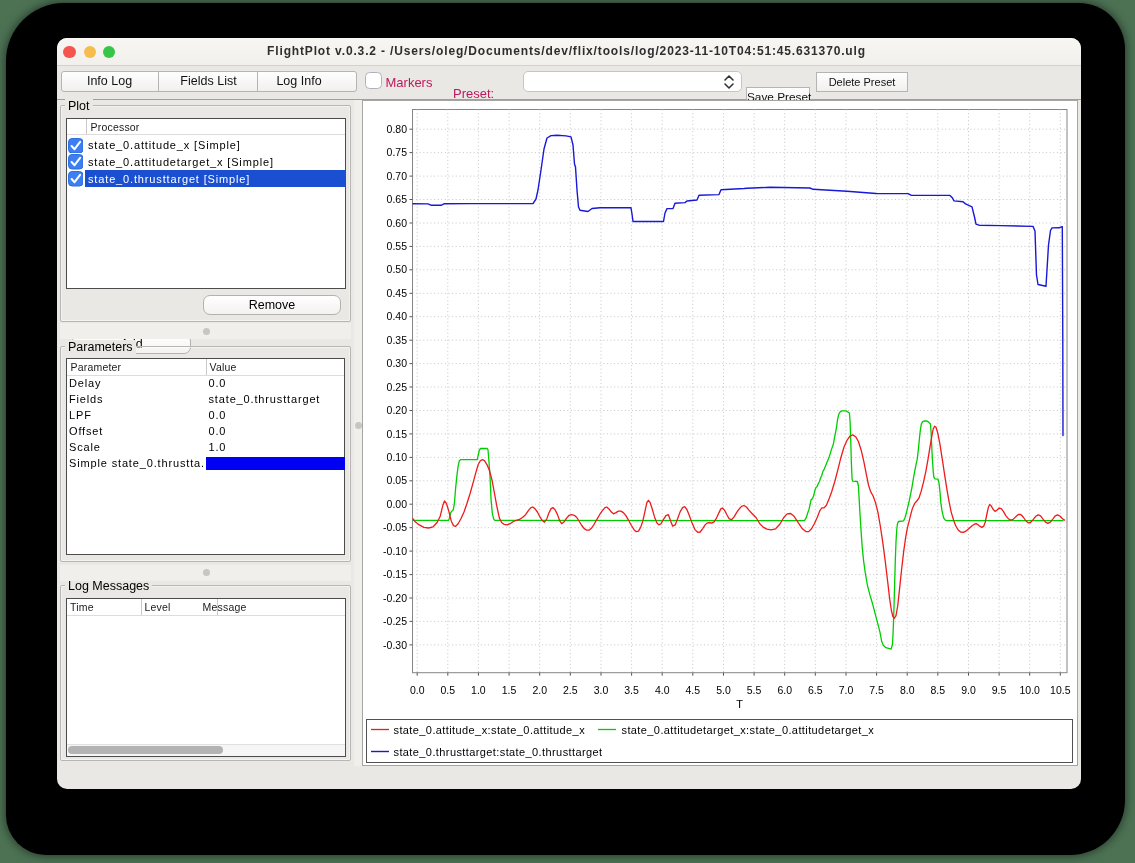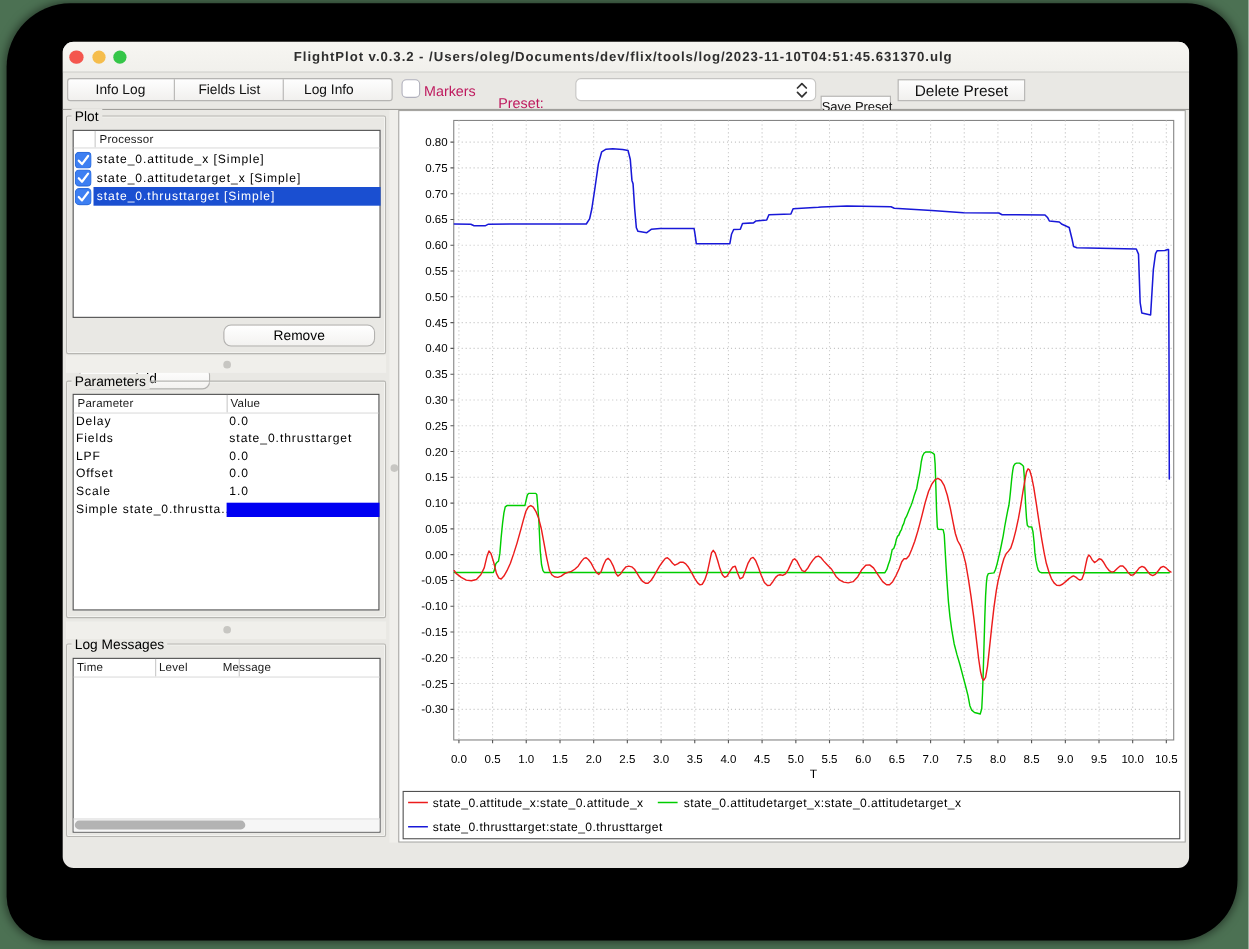--- a/index.html
+++ b/index.html
@@ -44,7 +44,7 @@
         <path d="M2,6 L6,2 L10,6 M2,10 L6,14 L10,10" fill="none" stroke="#333" stroke-width="1.6" stroke-linejoin="round" stroke-linecap="round"></path>
       </svg>
     <div class="btn" style="left:689px;top:21px;width:64px;height:20px;line-height:18px;white-space:nowrap;font-size:11.8px;">Save Preset</div>
-    <div class="btn" style="left:759px;top:6px;width:116px;height:20px;line-height:18px;white-space:nowrap;font-size:14px;">Delete Preset</div>
+    <div class="btn" style="left:759px;top:6px;width:92px;height:20px;line-height:18px;white-space:nowrap;font-size:11px;">Delete Preset</div>
   </div>
 </div>
 

